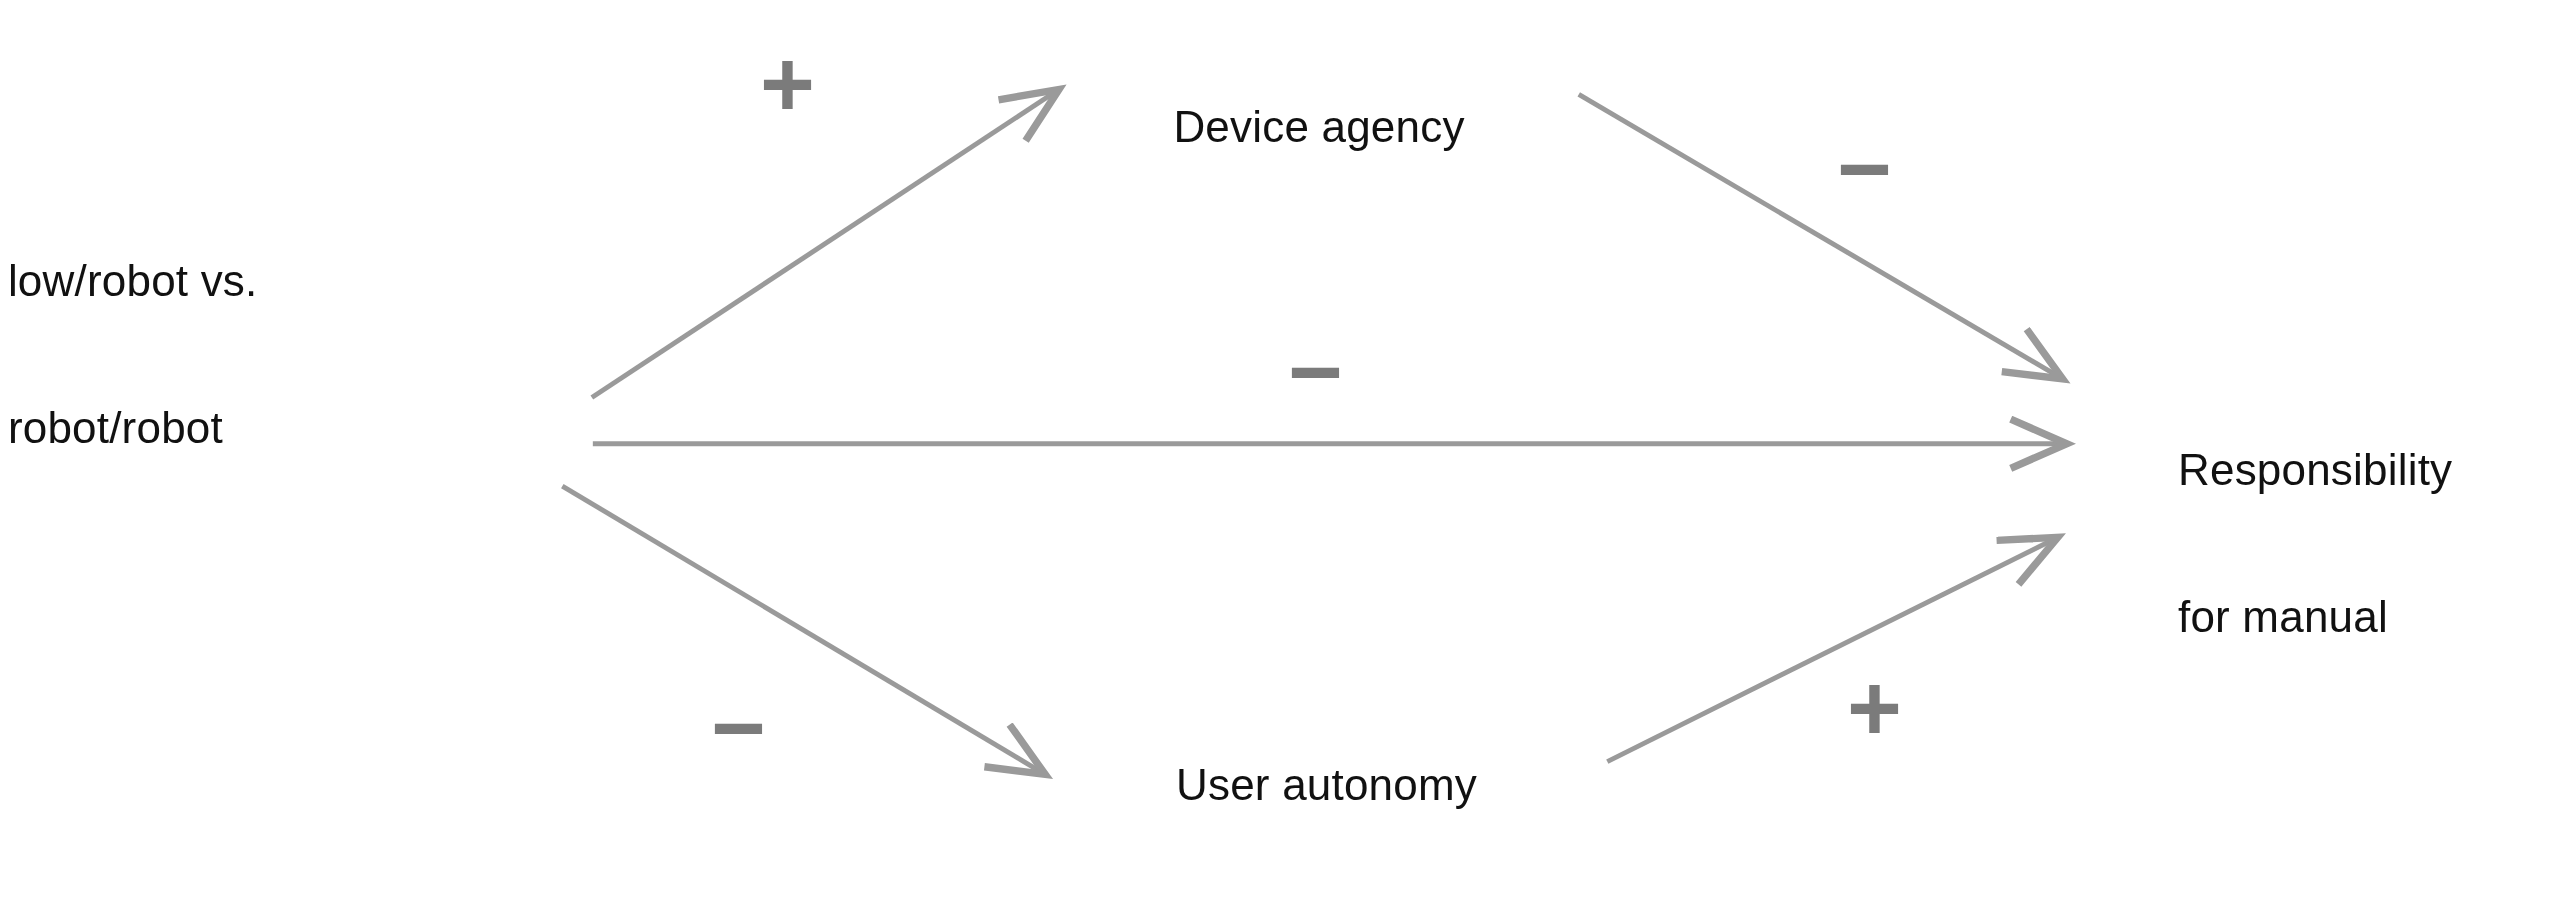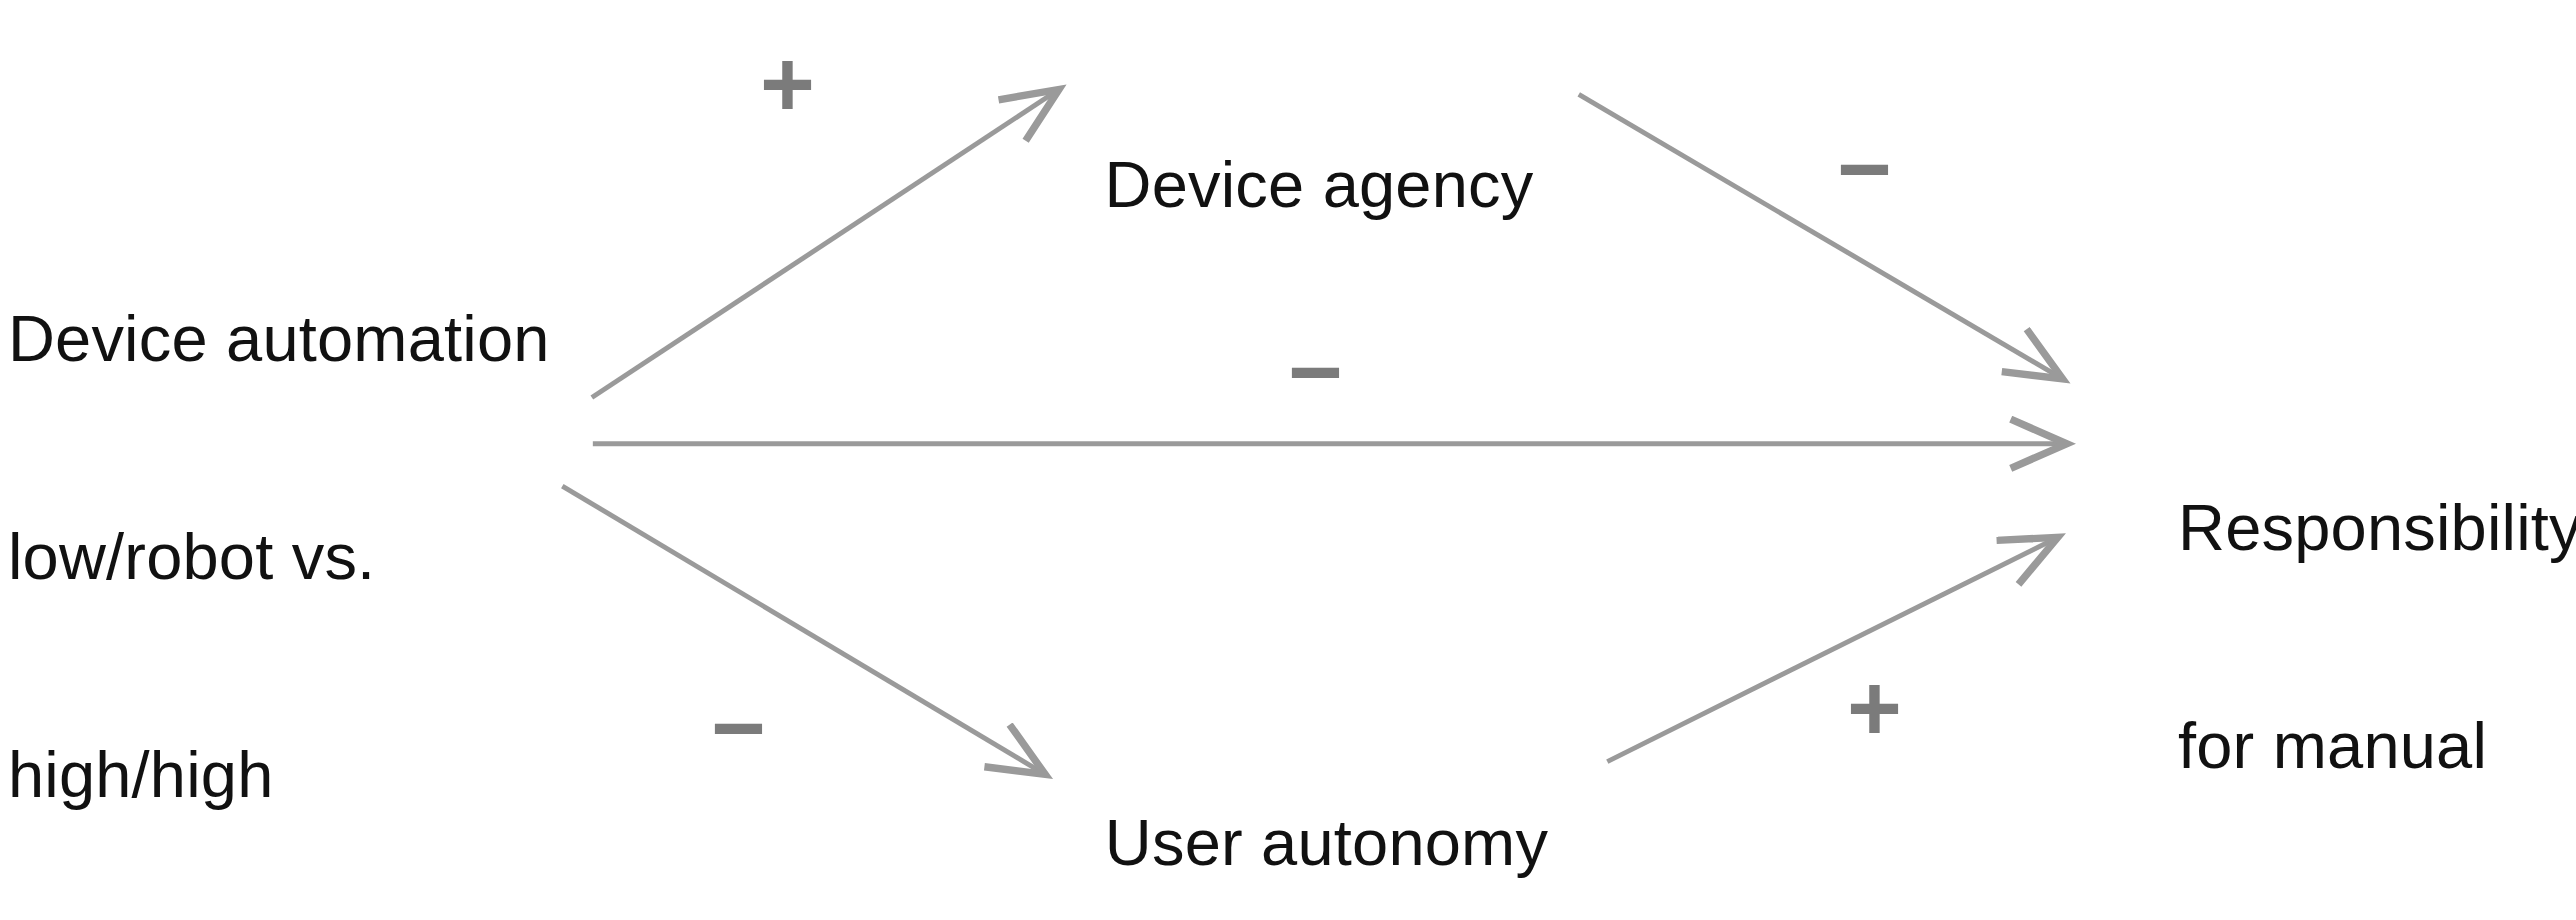--- a/index.html
+++ b/index.html
@@ -27,7 +27,7 @@
   }
   .node-label {
     position: absolute;
-    font-size: 65px;
+    font-size: 44px;
     line-height: 1.12;
     letter-spacing: 0.2px;
     color: #111111;

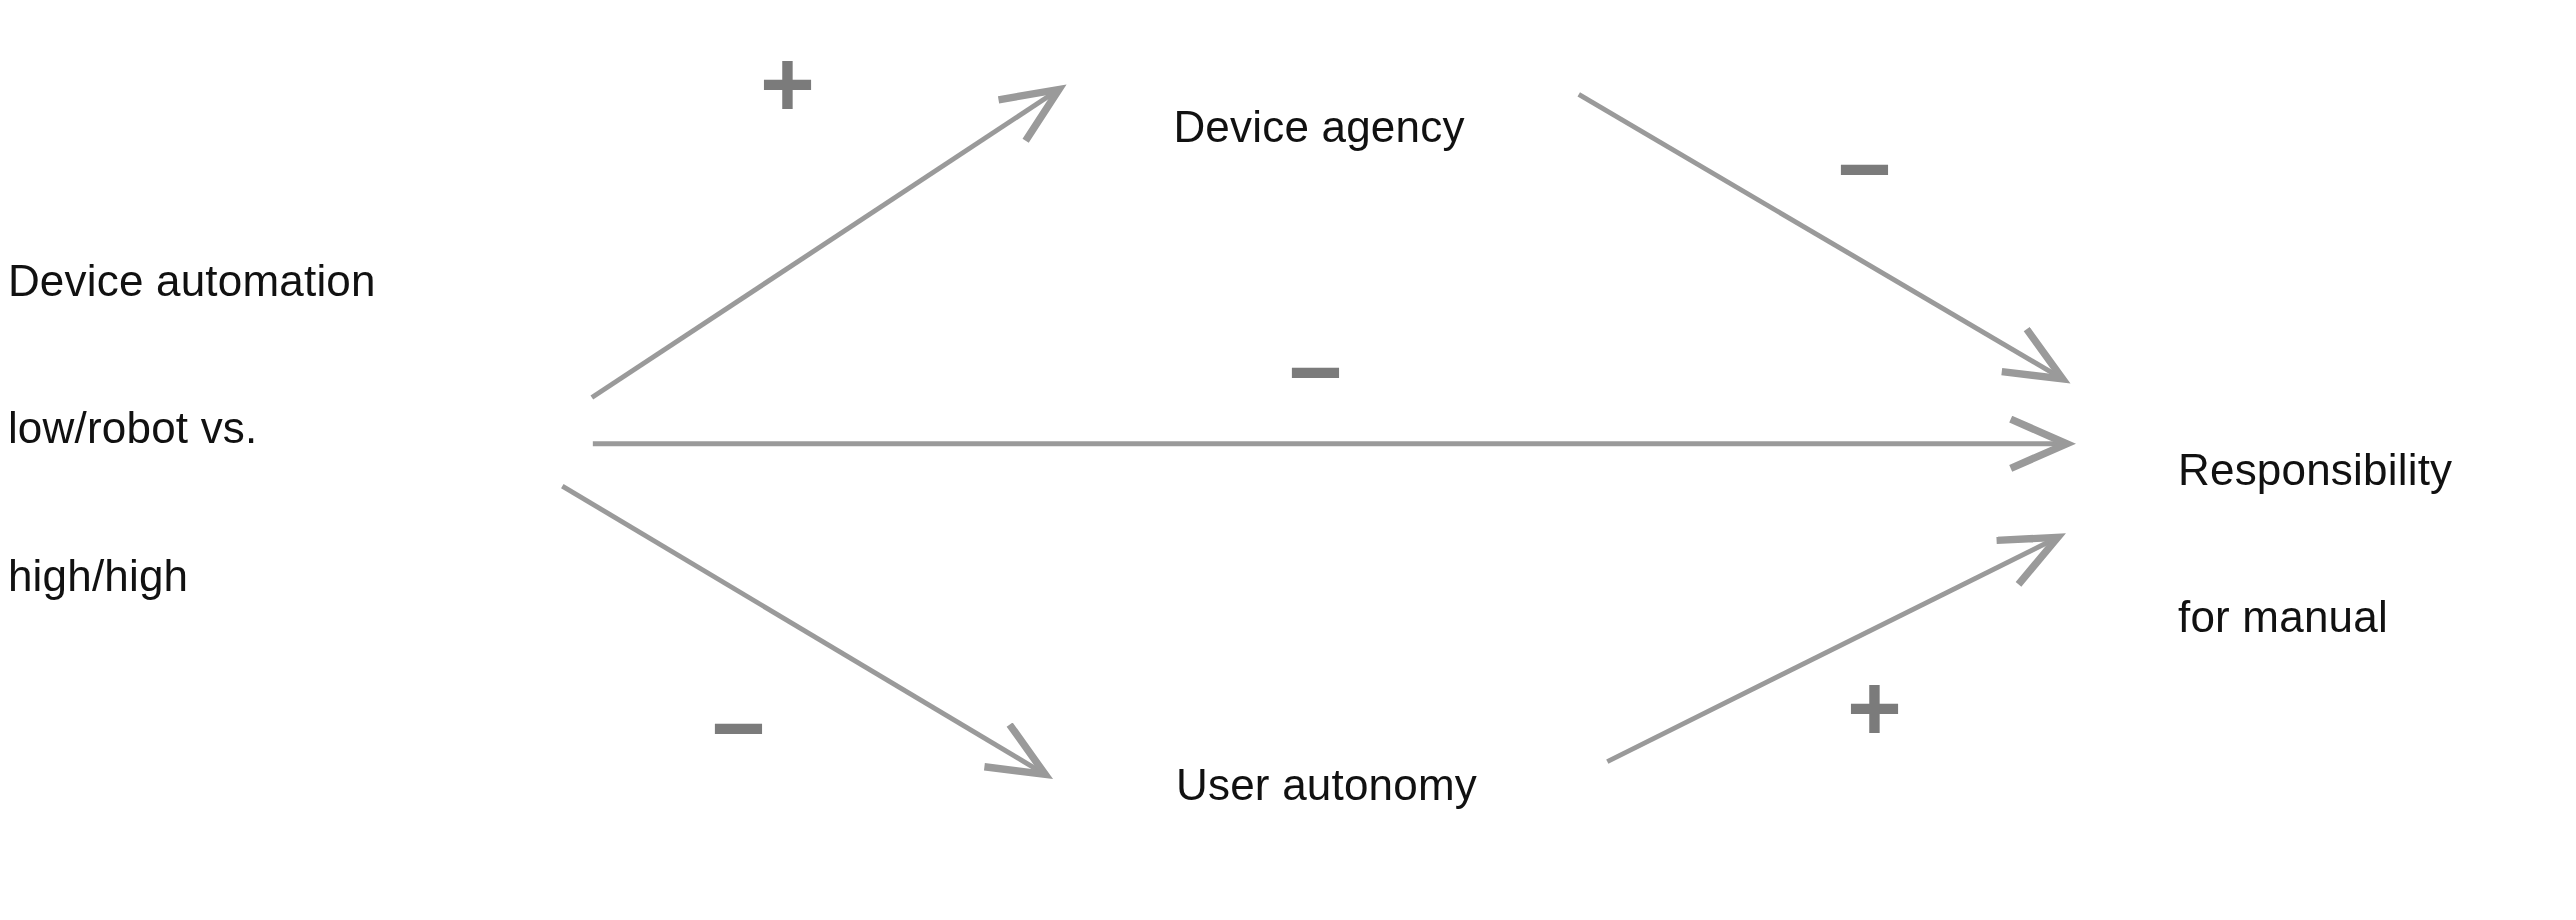--- a/index.html
+++ b/index.html
@@ -82,7 +82,6 @@
   </svg>
 
   <div class="node-label left" style="left: 7.9px; top: 157px; width: 591px; color: rgb(17, 17, 17);">
-    <div>Device automation</div>
     <div>low/robot vs.</div>
     <div>high/high</div>
   </div>

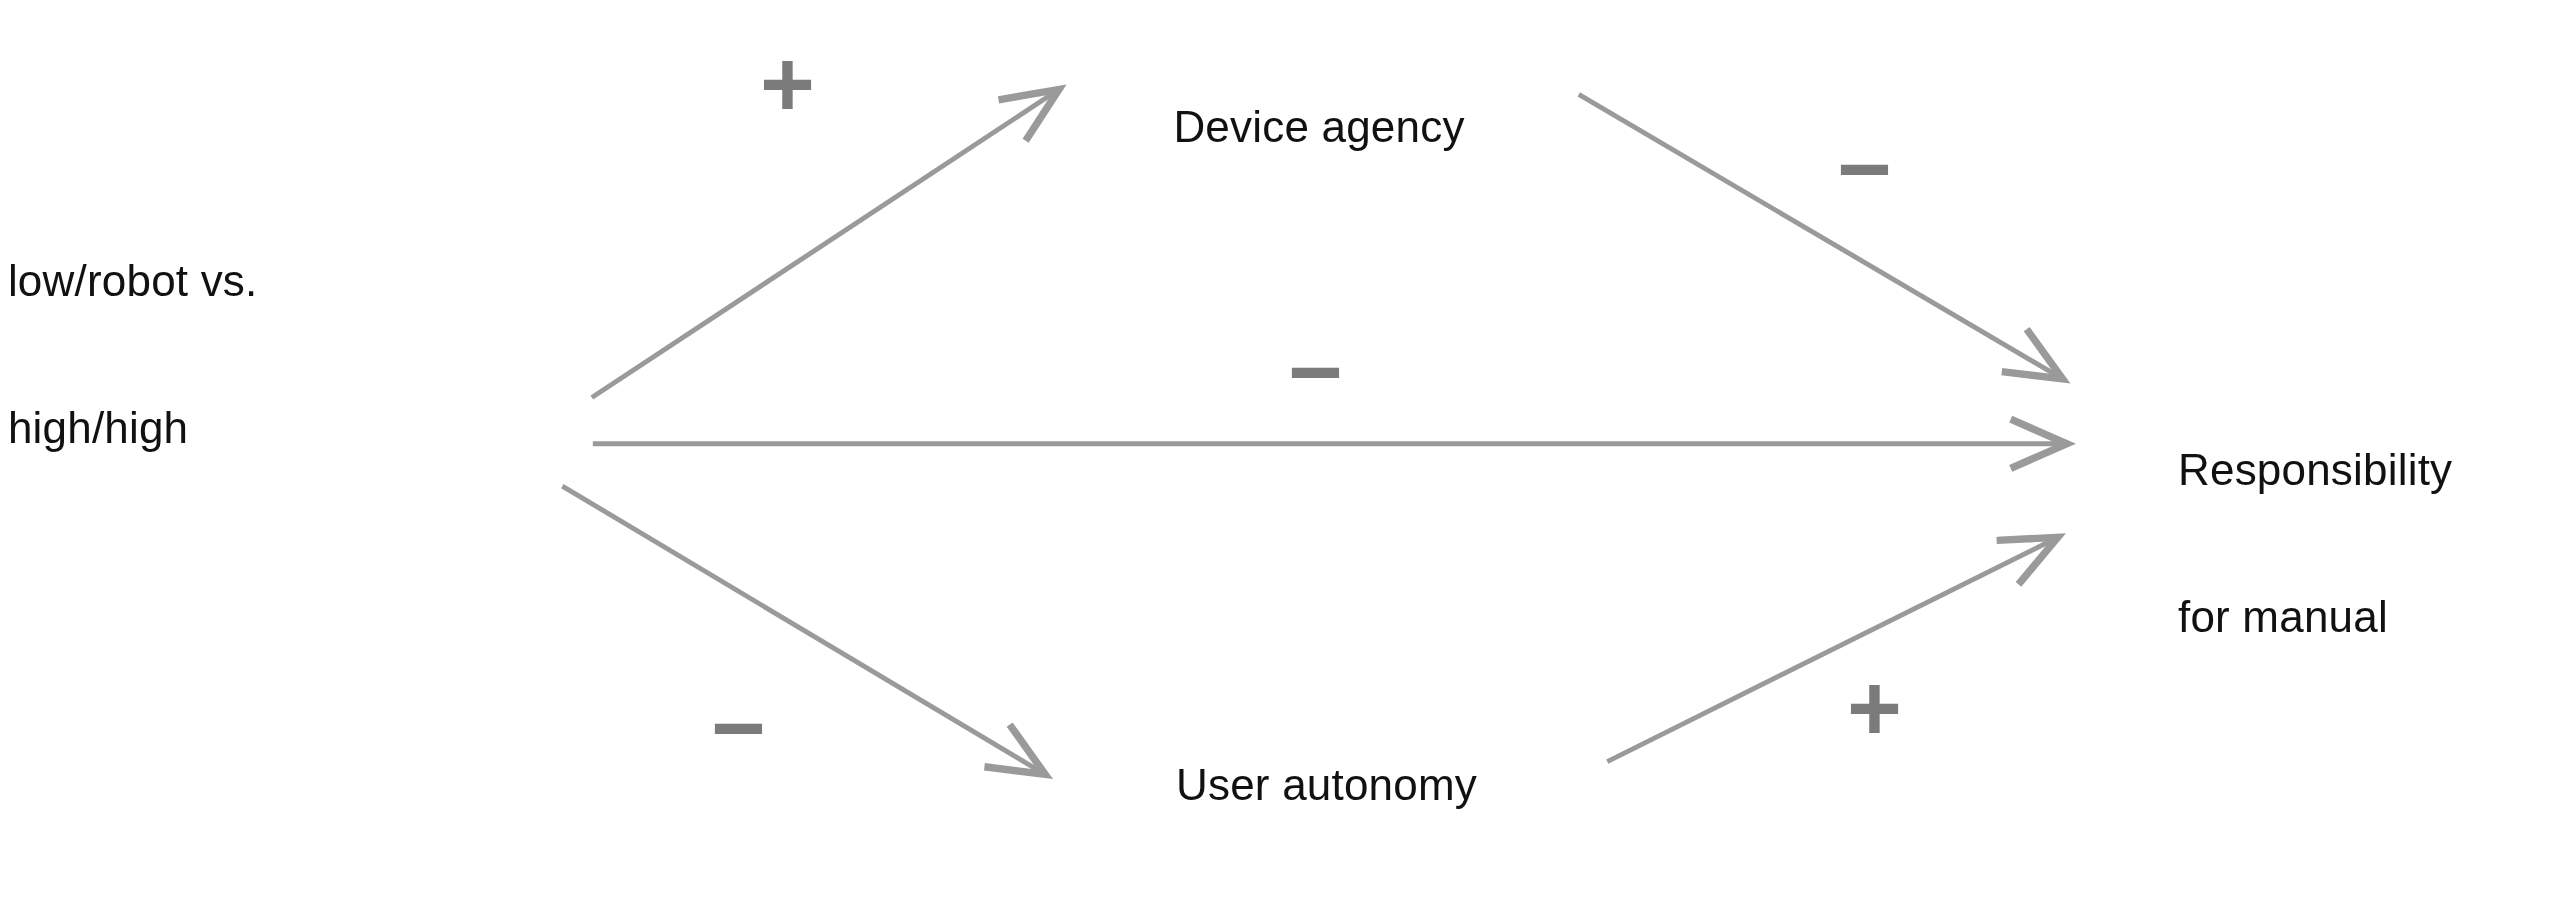--- a/index.html
+++ b/index.html
@@ -83,7 +83,7 @@
 
   <div class="node-label left" style="left: 7.9px; top: 157px; width: 591px; color: rgb(17, 17, 17);">
     <div>low/robot vs.</div>
-    <div>high/high</div>
+    <div>robot/robot</div>
   </div>
 
   <div class="node-label center" style="left: 1063px; top: 3.9px; width: 512px; color: rgb(17, 17, 17);">

